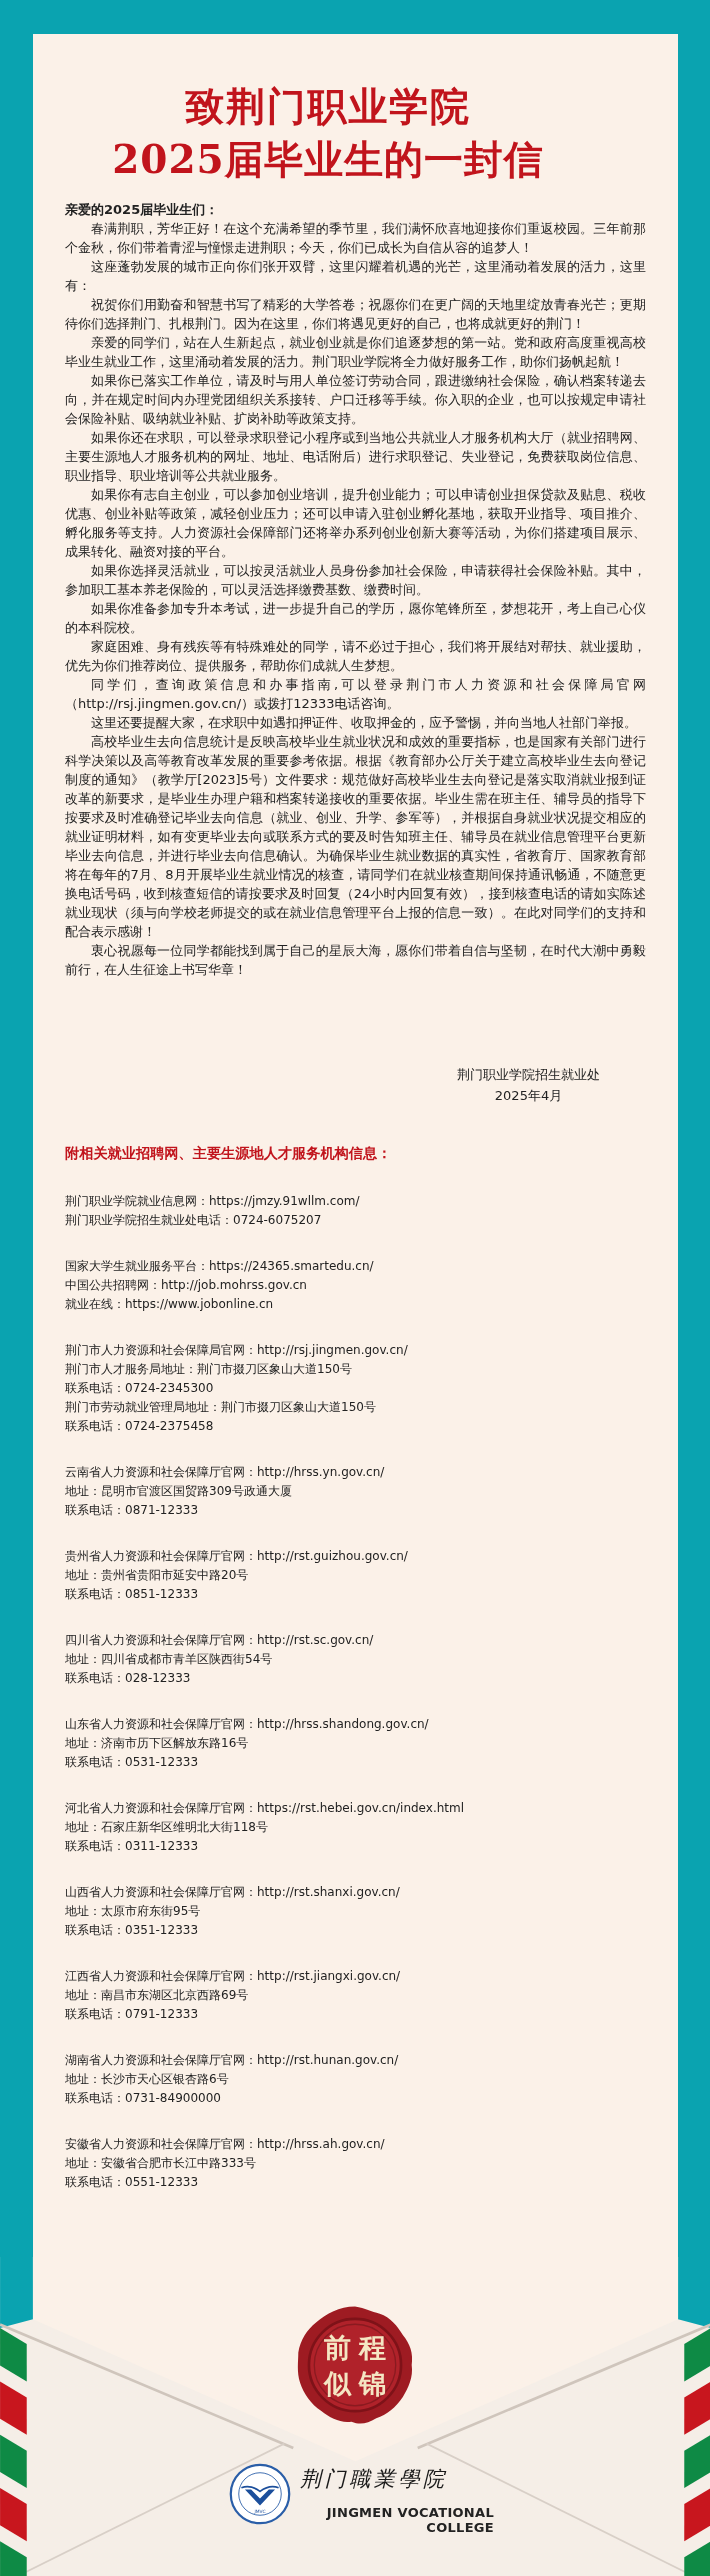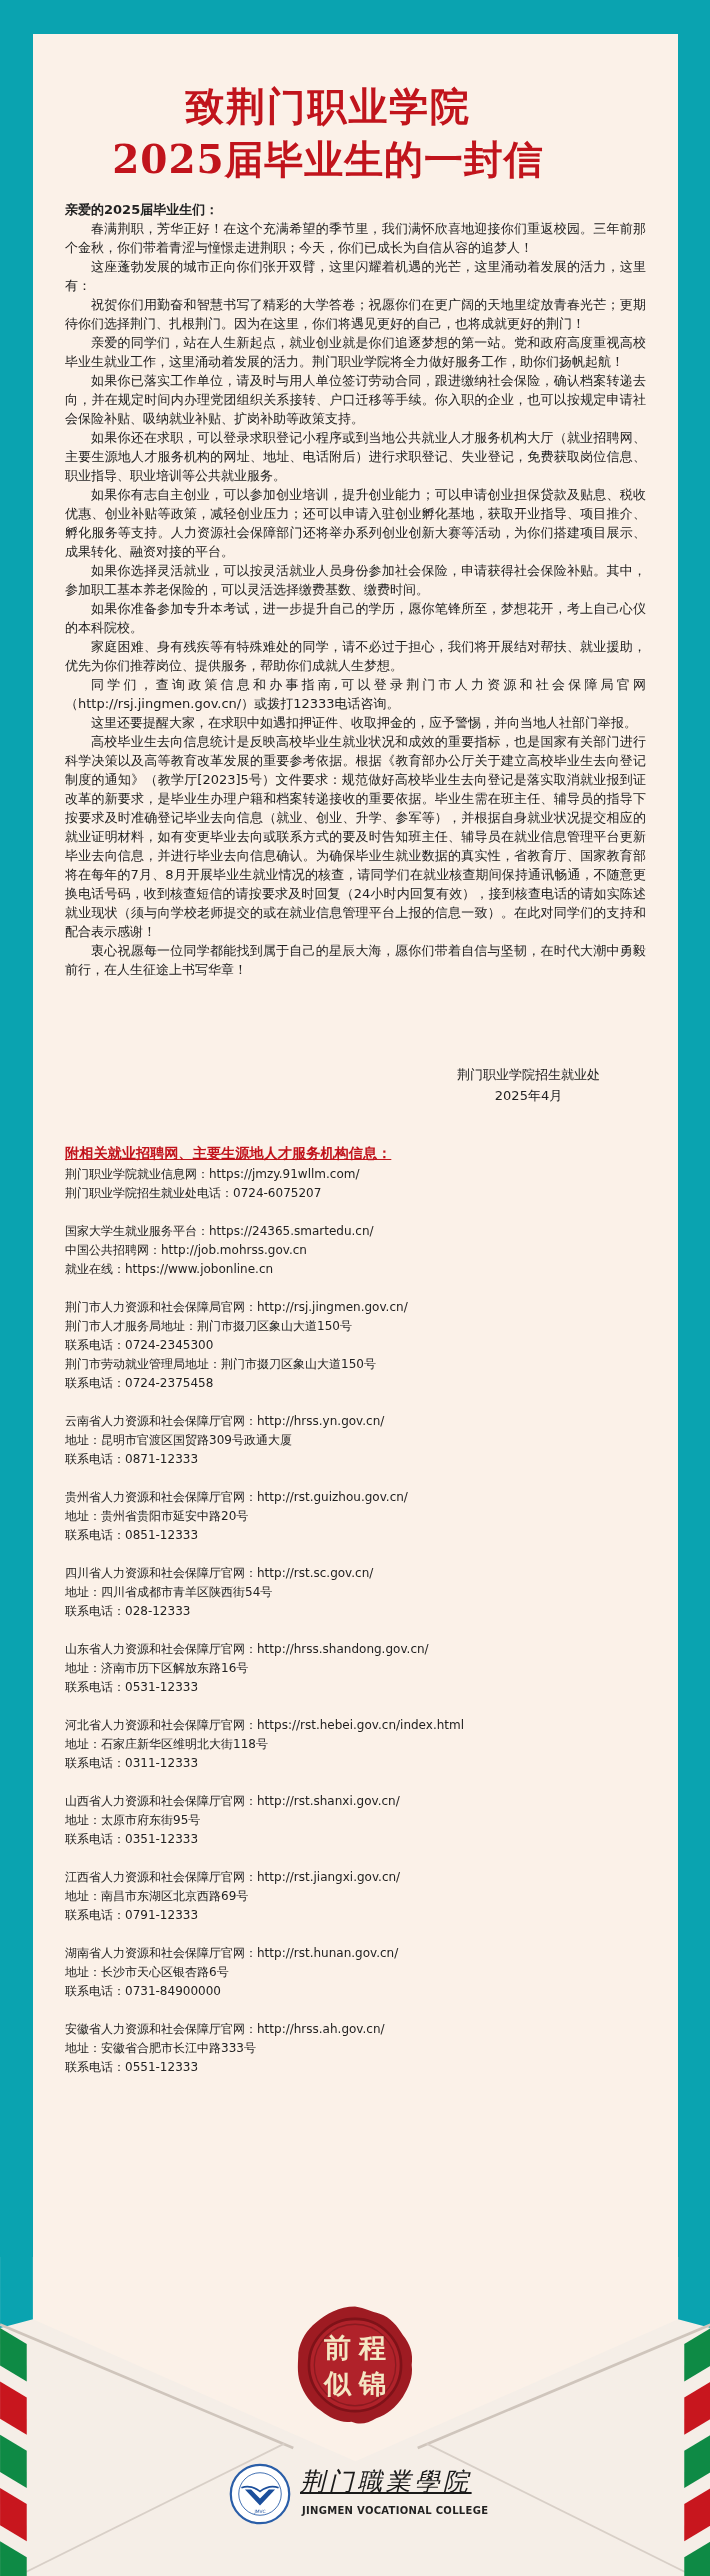--- a/index.html
+++ b/index.html
@@ -31,7 +31,7 @@
     .signature { position: absolute; left: 435px; top: 1355px; width: 187px; text-align: center; font-size: 13px; line-height: 21.3px; }
 
     .appendix { position: absolute; left: 65px; top: 1352px; width: 581px; font-size: 12px; line-height: 19px; }
-    .appendix-title { color: #c1141c; font-weight: bold; font-size: 14.2px; line-height: 23px; margin-top: 0; text-decoration: underline; }
+    .appendix-title { color: #c1141c; font-weight: bold; font-size: 14.2px; line-height: 23px; margin-top: 0; }
     .group { margin-bottom: 19px; }
     .line { white-space: nowrap; }
 

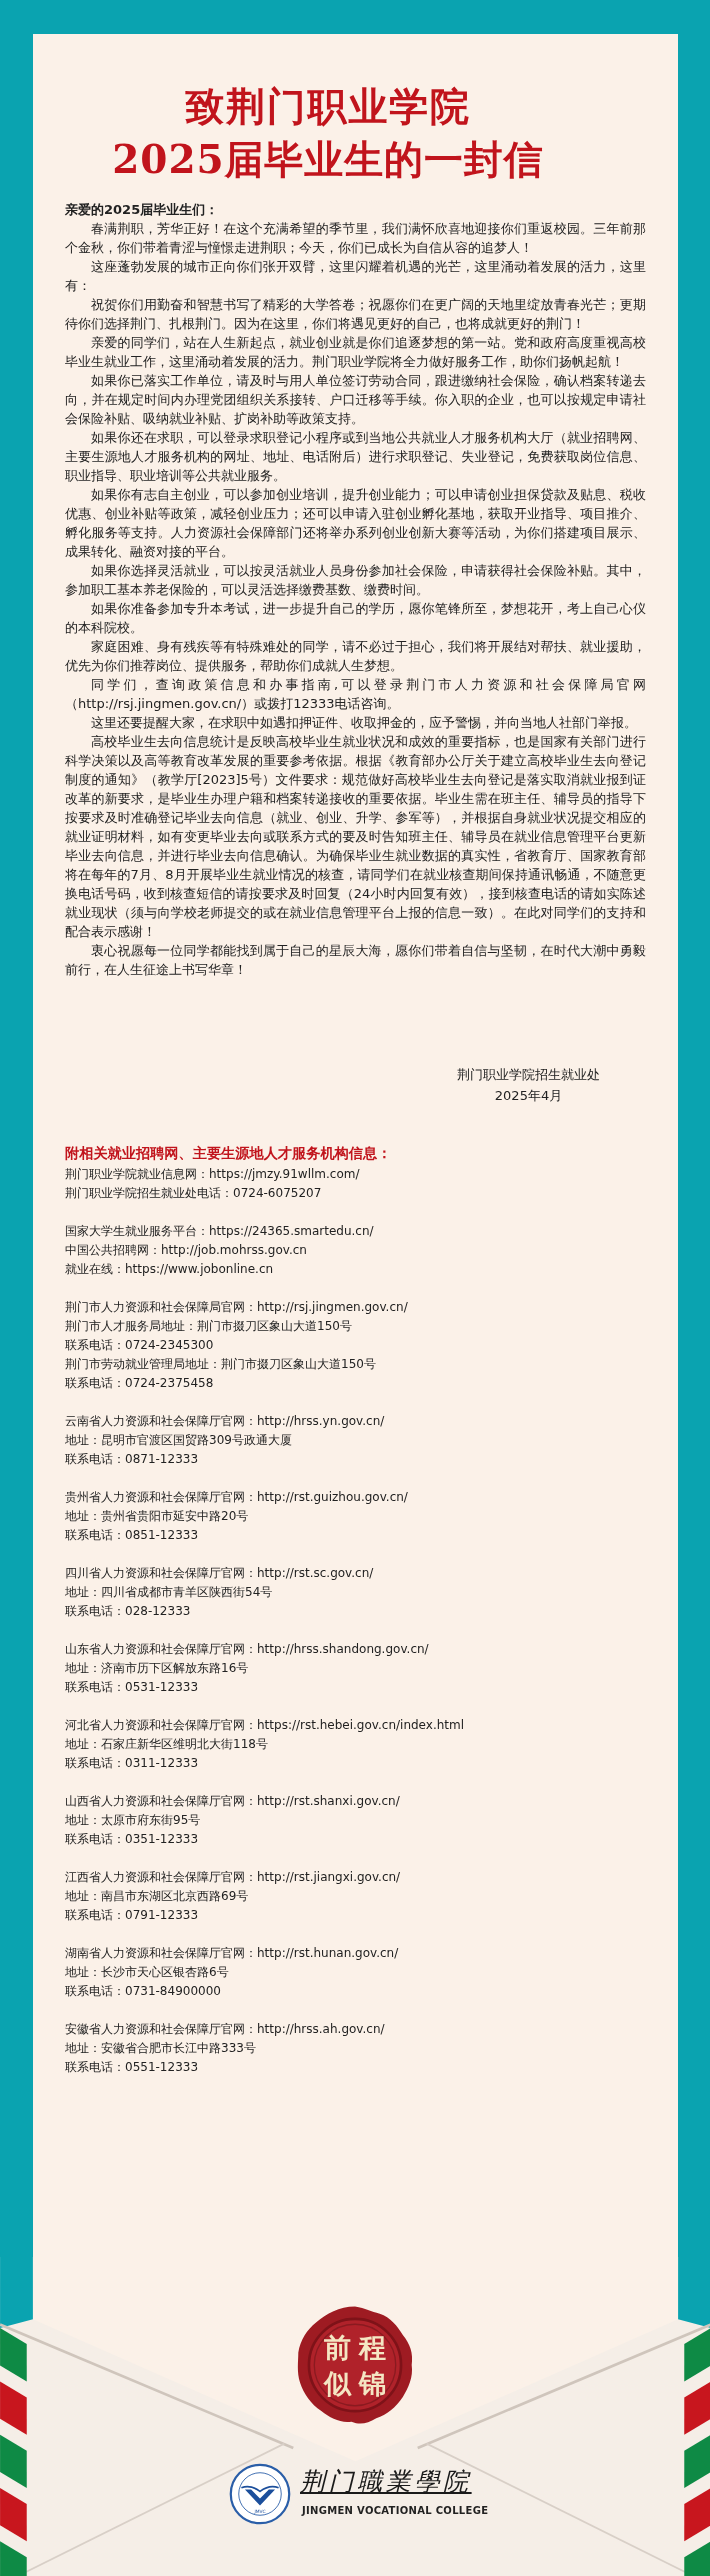--- a/index.html
+++ b/index.html
@@ -32,7 +32,7 @@
 
     .appendix { position: absolute; left: 65px; top: 1352px; width: 581px; font-size: 12px; line-height: 19px; }
     .appendix-title { color: #c1141c; font-weight: bold; font-size: 14.2px; line-height: 23px; margin-top: 0; }
-    .group { margin-bottom: 19px; }
+    .group { margin-bottom: 19px; margin-top: 27px; }
     .line { white-space: nowrap; }
 
     .seal { position: absolute; left: 293px; top: 2303px; width: 124px; height: 124px; }

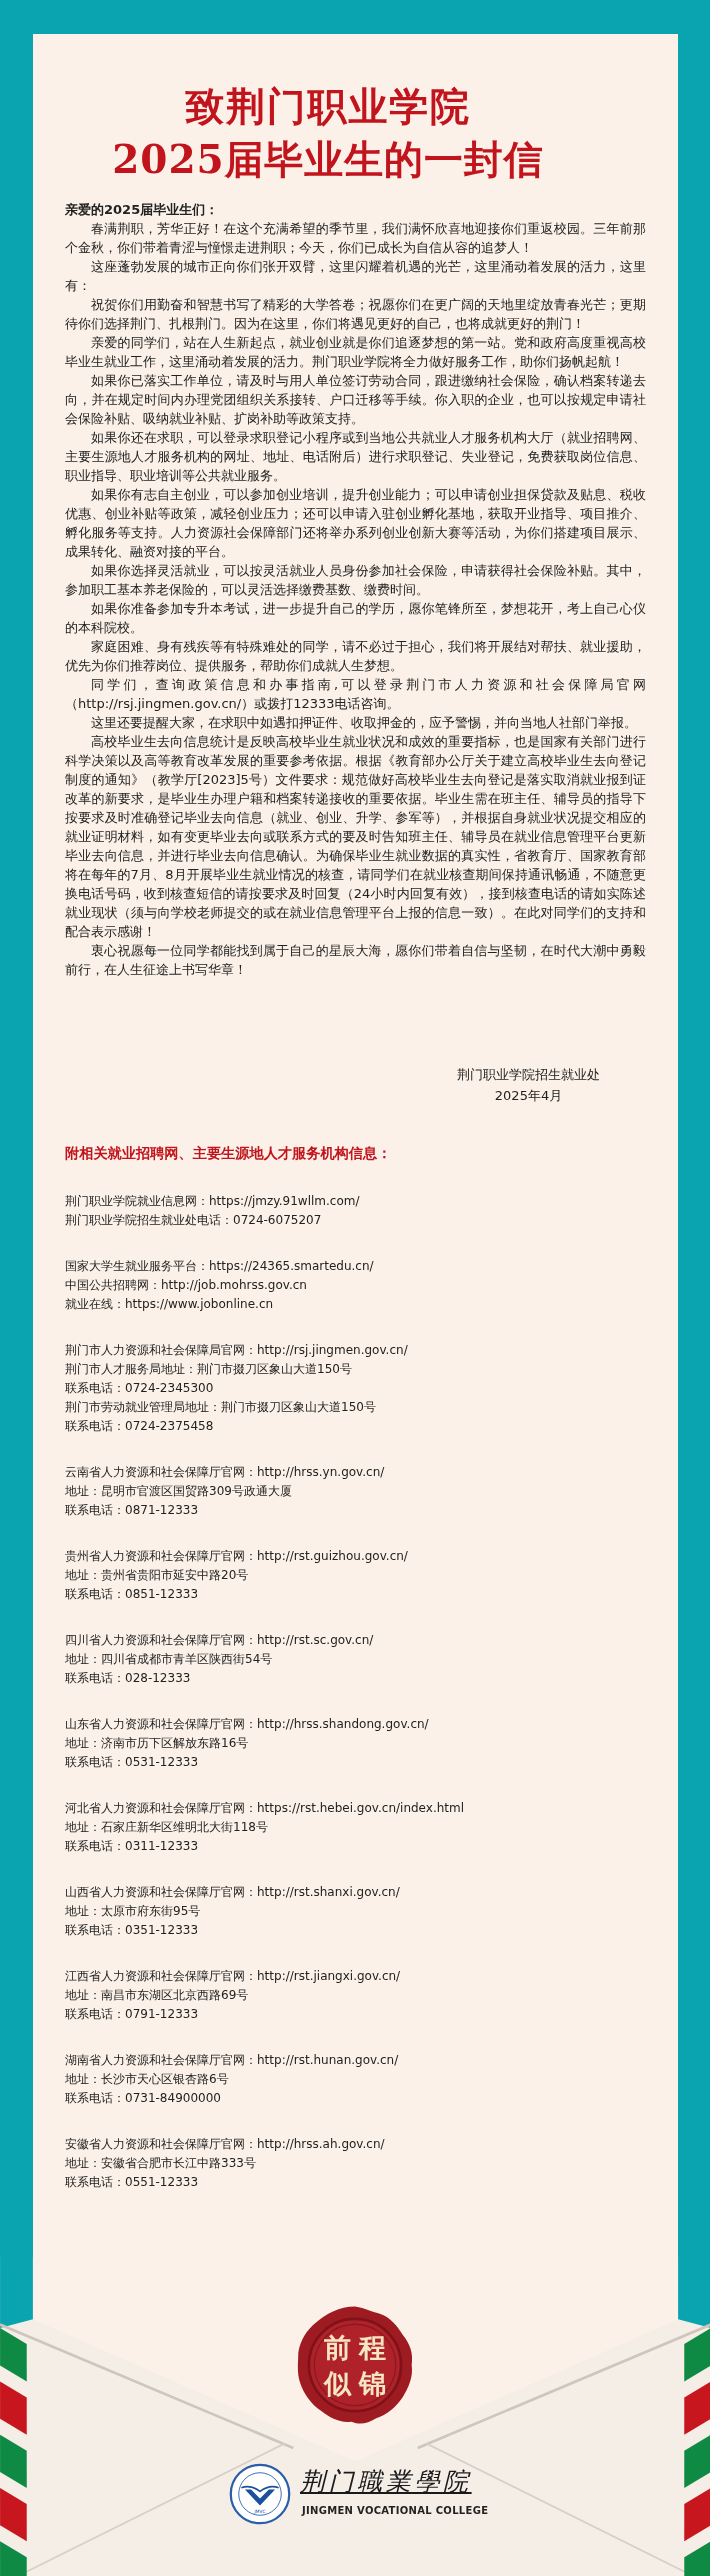--- a/index.html
+++ b/index.html
@@ -43,8 +43,8 @@
 
     .logo { position: absolute; left: 227px; top: 2461px; width: 267px; height: 71px; }
     .logo-badge { position: absolute; left: 1.8px; top: 1.8px; width: 62px; height: 62px; }
-    .logo-cn { position: absolute; left: 73px; top: 3.6px; font-size: 25px; color: #1a1a1a;
-               font-family: "DejaVu Serif", serif; letter-spacing: 3.6px; font-style: italic; text-decoration: underline; }
+    .logo-cn { position: absolute; left: 73px; top: 3.6px; font-size: 21px; color: #1a1a1a;
+               font-family: "DejaVu Serif", serif; letter-spacing: 3.6px; font-style: italic; }
     .logo-en { position: absolute; left: 75px; top: 44px; font-size: 10px; font-weight: bold; color: #222; letter-spacing: 0.3px; }
   </style>
 </head>

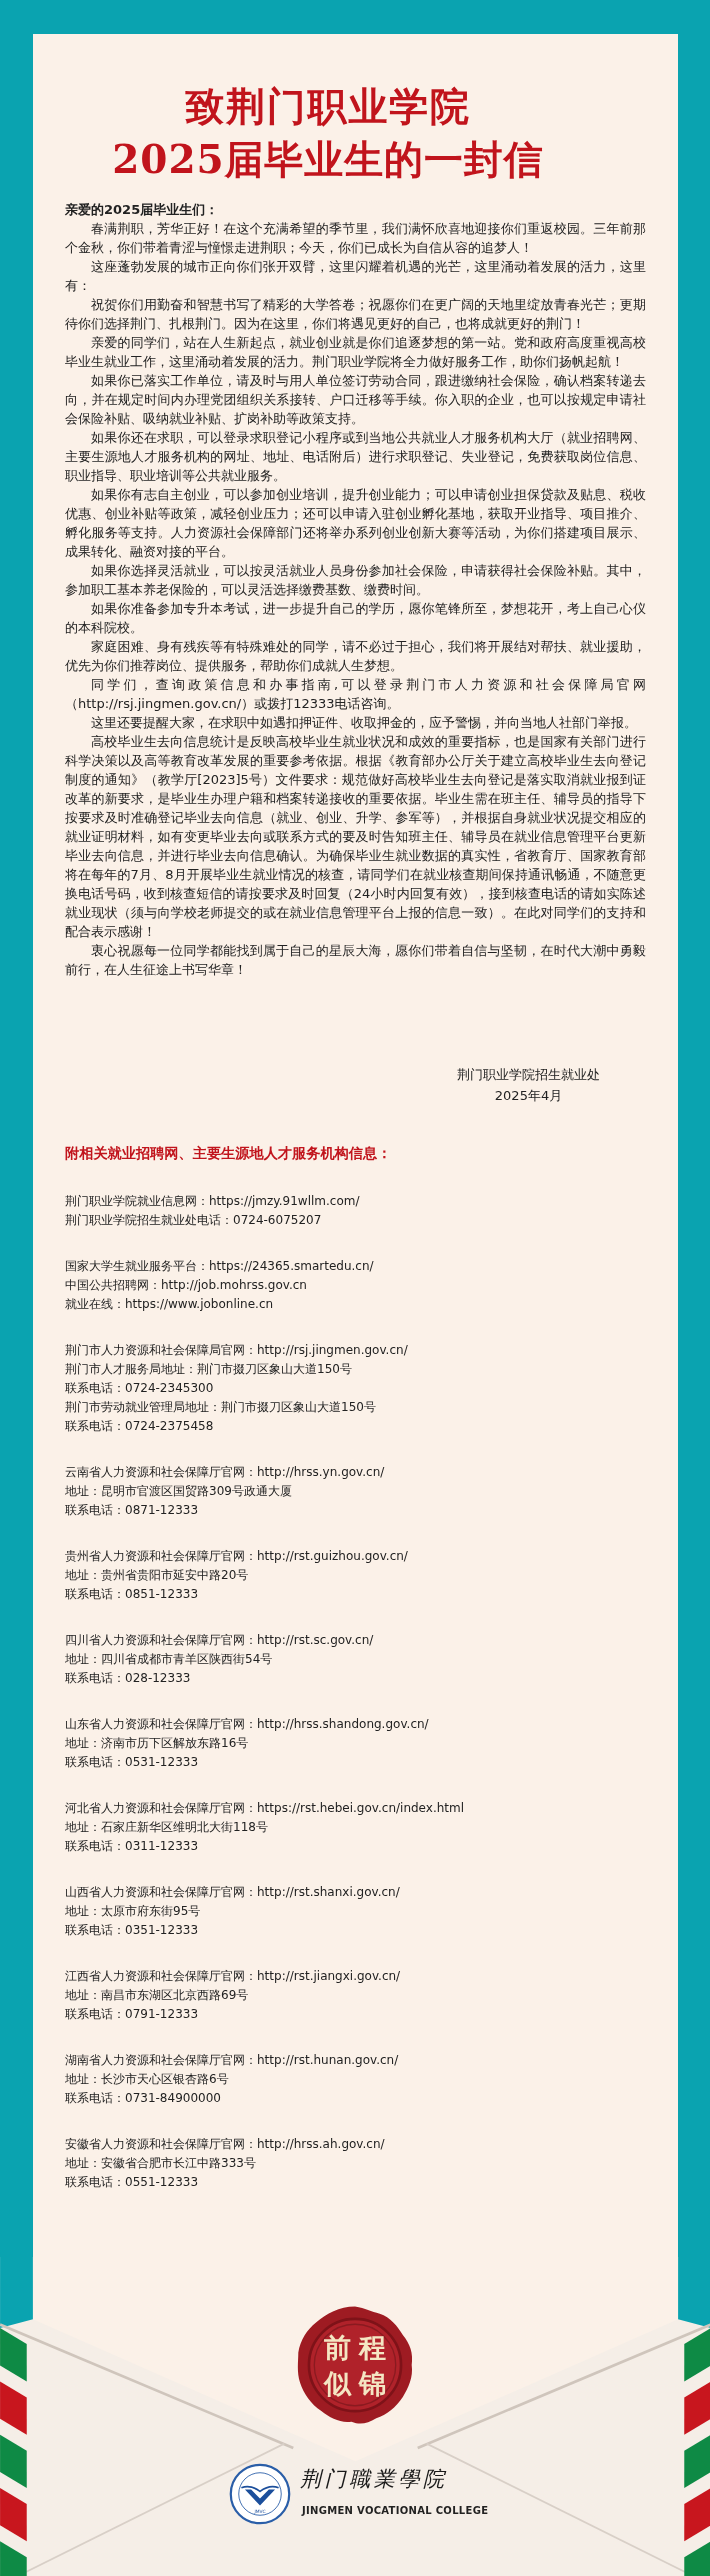--- a/index.html
+++ b/index.html
@@ -45,7 +45,7 @@
     .logo-badge { position: absolute; left: 1.8px; top: 1.8px; width: 62px; height: 62px; }
     .logo-cn { position: absolute; left: 73px; top: 3.6px; font-size: 21px; color: #1a1a1a;
                font-family: "DejaVu Serif", serif; letter-spacing: 3.6px; font-style: italic; }
-    .logo-en { position: absolute; left: 75px; top: 44px; font-size: 10px; font-weight: bold; color: #222; letter-spacing: 0.3px; }
+    .logo-en { position: absolute; left: 75px; top: 44px; font-size: 13px; font-weight: bold; color: #222; letter-spacing: 0.3px; text-align: right; }
   </style>
 </head>
 <body>

